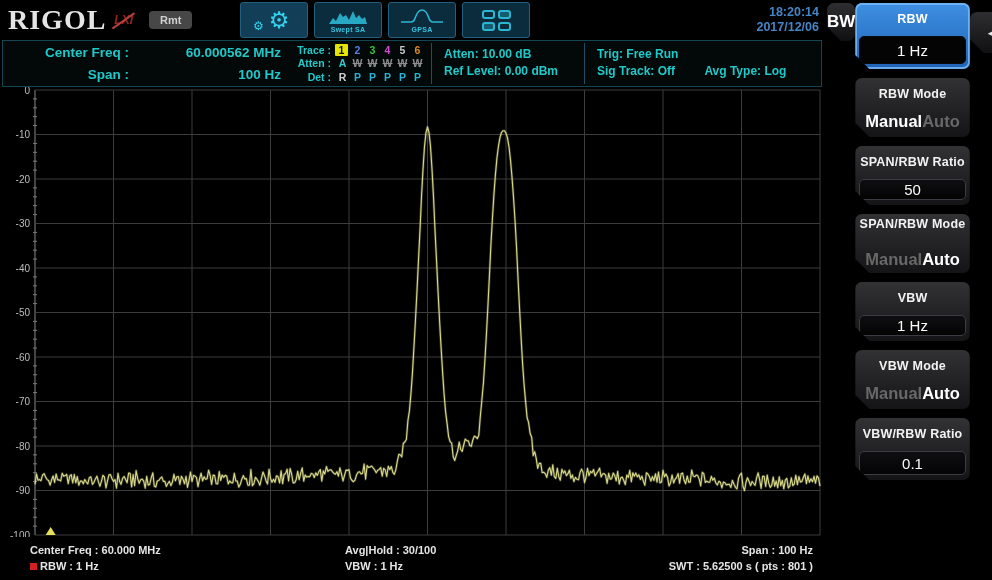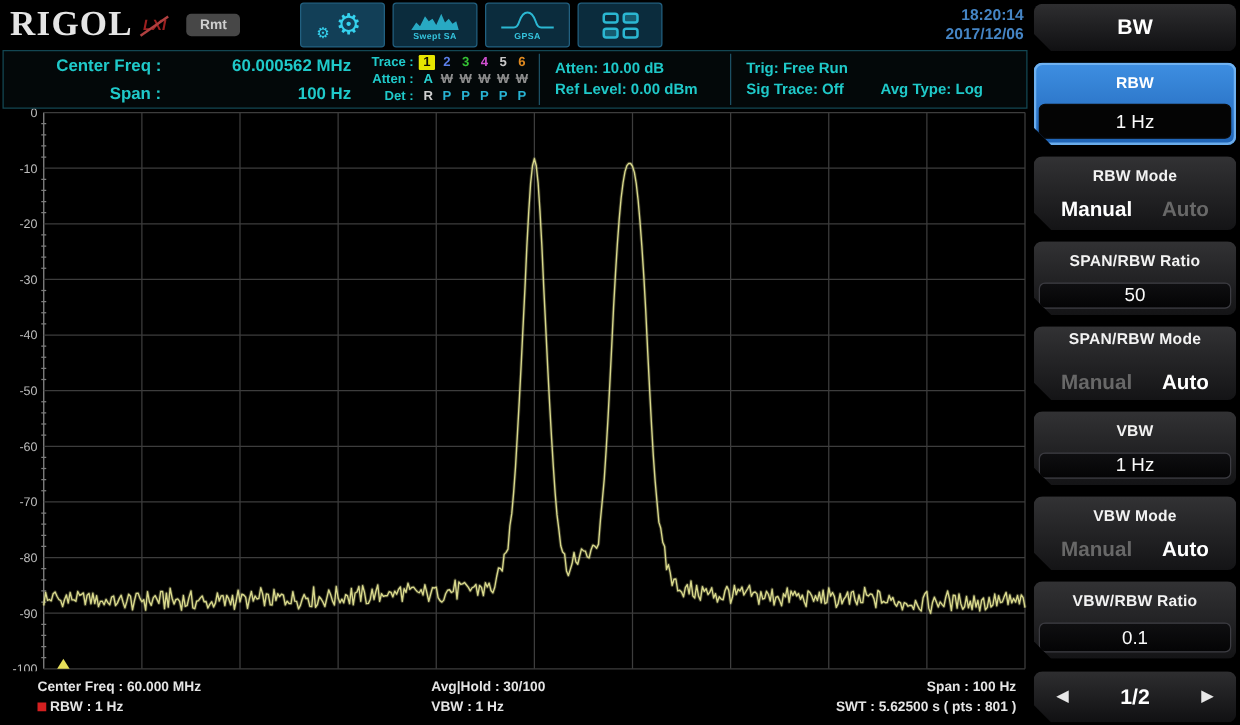--- a/index.html
+++ b/index.html
@@ -62,7 +62,7 @@
 
   
   .sidebar{position:absolute;left:825px;top:0;width:167px;height:580px;background:#000;
-           box-sizing:border-box;padding:3px 3px 2px 2px;display:flex;flex-direction:column;}
+           box-sizing:border-box;padding:3px 3px 2px 2px;display:flex;}
   .cutbox{clip-path:polygon(0 0,100% 0,100% 100%,14px 100%,0 calc(100% - 14px));border-radius:7px;}
   .sb-title{height:38px;background:linear-gradient(#2e2e30,#101012);color:#fff;font-size:17px;font-weight:bold;
             display:flex;align-items:center;justify-content:center;margin-bottom:9px;flex:none;}

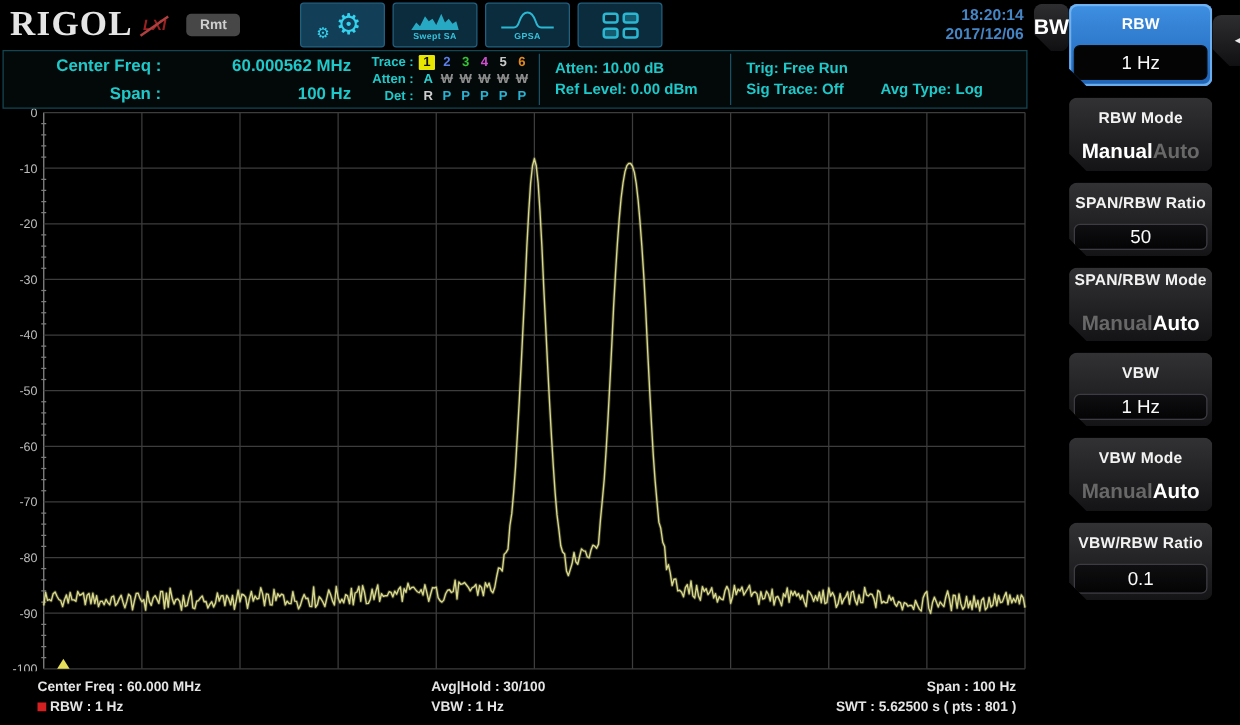--- a/index.html
+++ b/index.html
@@ -179,7 +179,7 @@
     <div class="trig-block">
       <div>Trig: Free Run</div>
       <div>
-        <span>Sig Trace: Off</span>
+        <span>Sig Track: Off</span>
         <span class="avg">Avg Type: Log</span>
       </div>
     </div>

